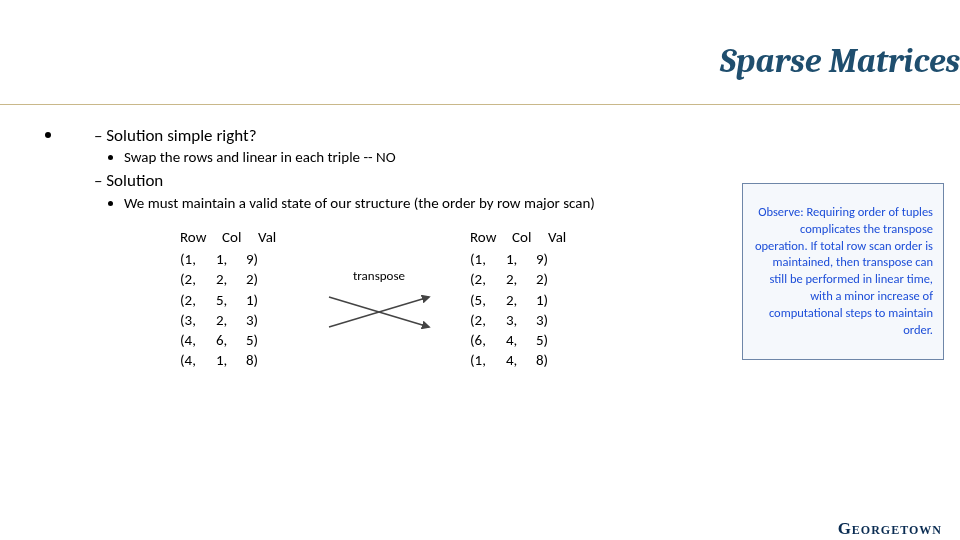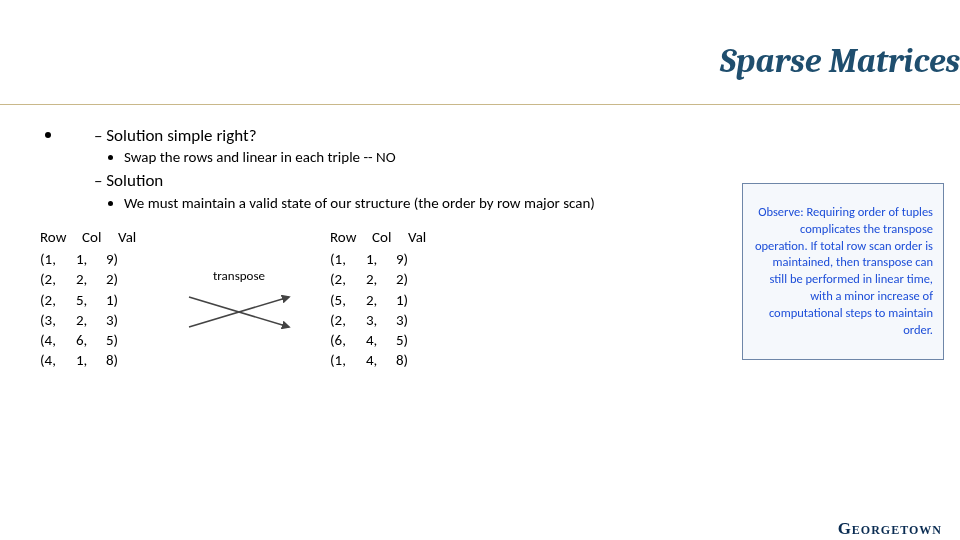--- a/index.html
+++ b/index.html
@@ -50,6 +50,7 @@
     display: flex;
     align-items: flex-start;
     margin-top: 14px;
+    margin-left: 140px;
     gap: 36px;
     font-family: Calibri, Arial, sans-serif;
     font-size: 15px;

